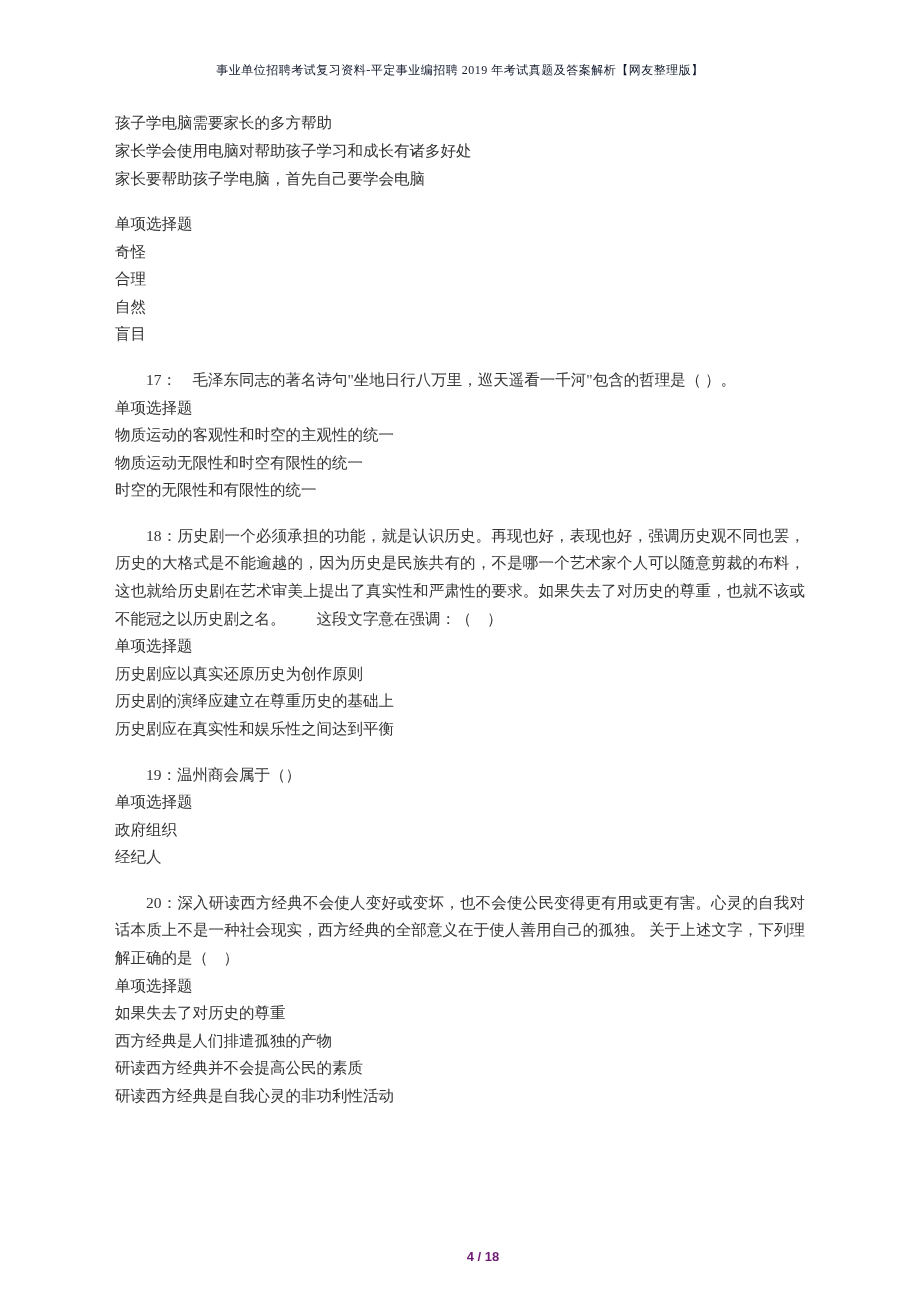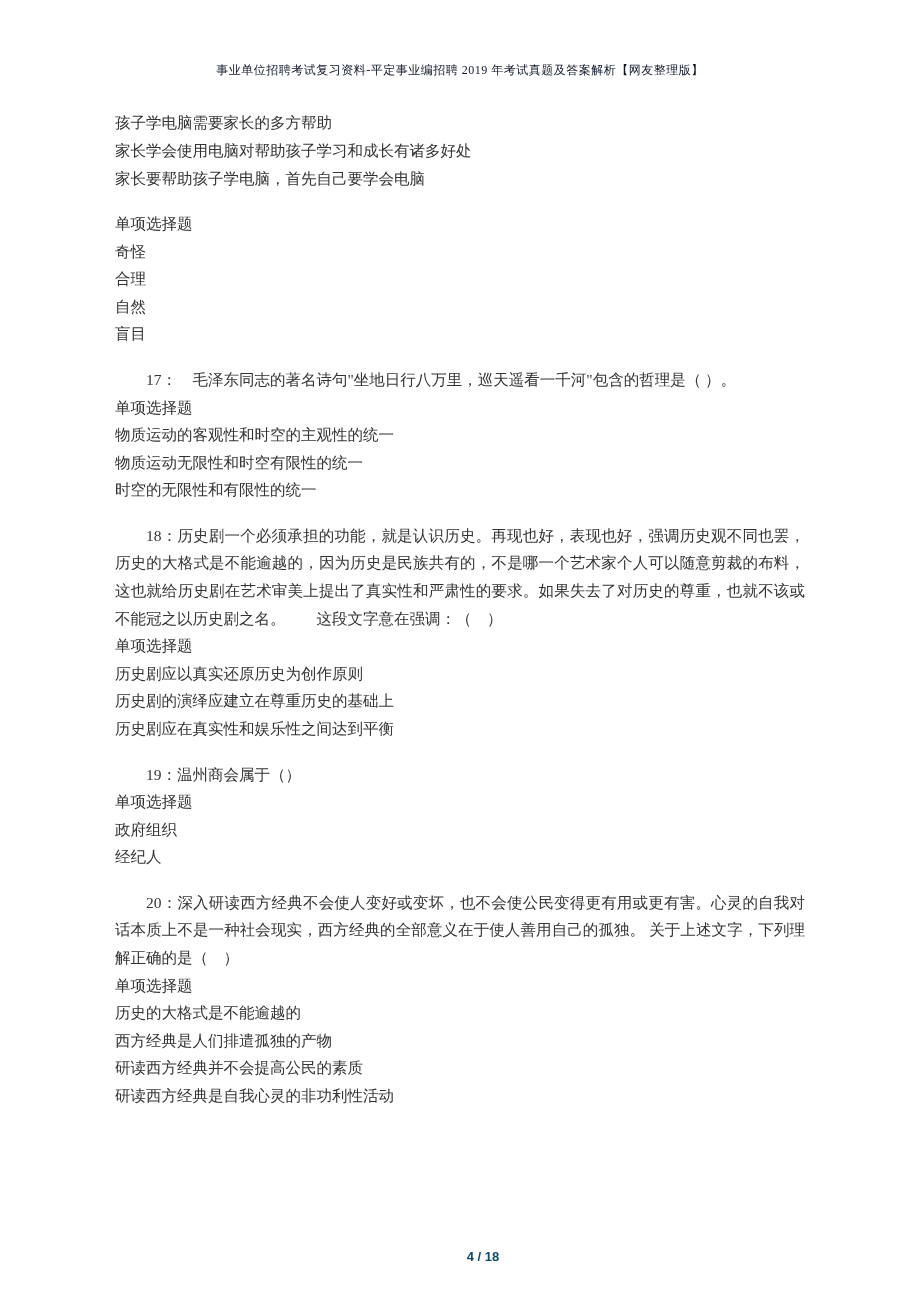--- a/index.html
+++ b/index.html
@@ -96,7 +96,7 @@
   <div class="block">
     <p class="para indent">20：深入研读西方经典不会使人变好或变坏，也不会使公民变得更有用或更有害。心灵的自我对话本质上不是一种社会现实，西方经典的全部意义在于使人善用自己的孤独。 关于上述文字，下列理解正确的是（　）</p>
     <p class="para">单项选择题</p>
-    <p class="para">历史的大格式是不能逾越的</p>
+    <p class="para">如果失去了对历史的尊重</p>
     <p class="para">西方经典是人们排遣孤独的产物</p>
     <p class="para">研读西方经典并不会提高公民的素质</p>
     <p class="para">研读西方经典是自我心灵的非功利性活动</p>

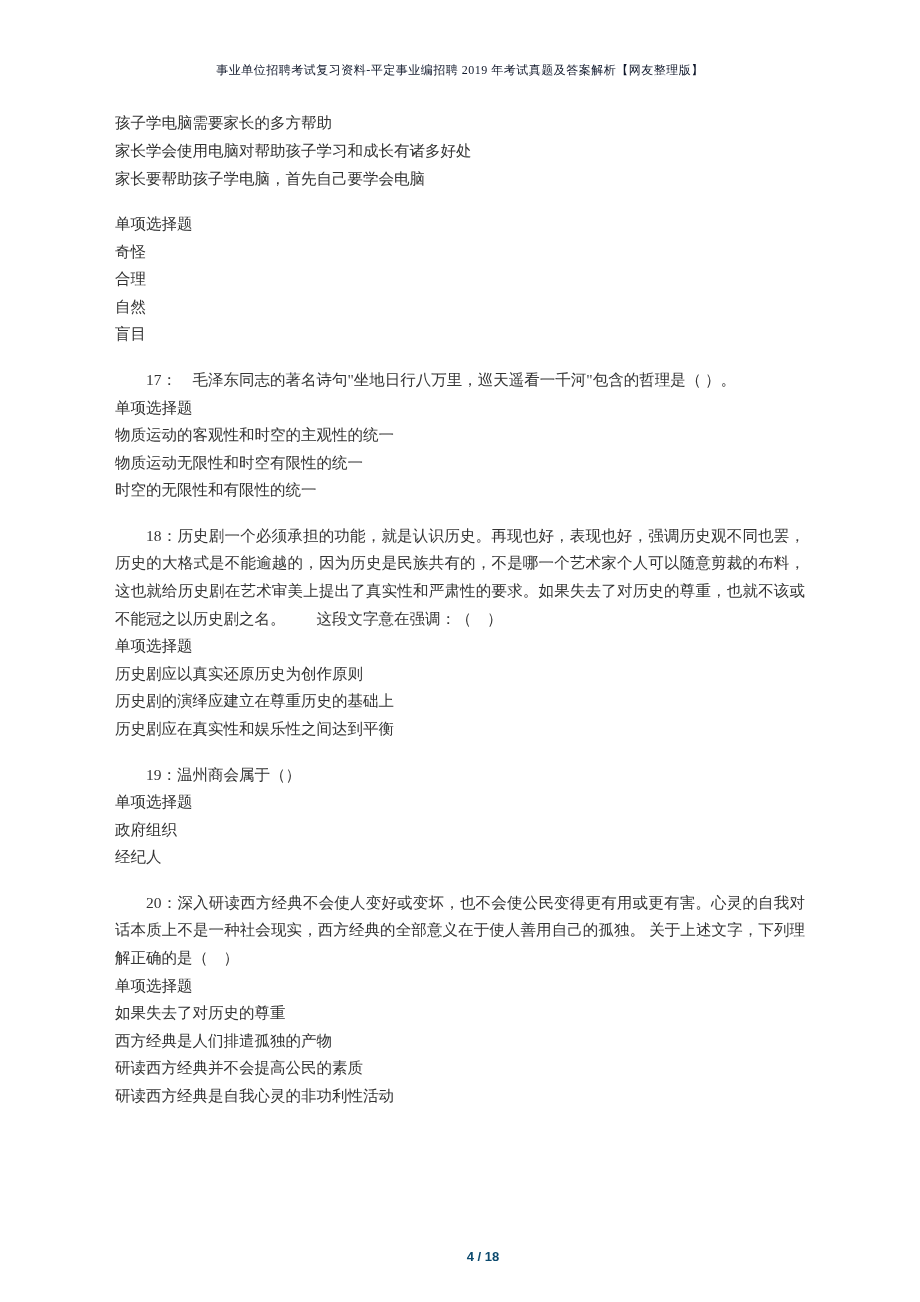--- a/index.html
+++ b/index.html
@@ -45,7 +45,7 @@
       text-align: center;
       font-size: 13px;
       font-weight: bold;
-      color: #0c4a6e;
+      color: #701a75;
       font-family: Arial, sans-serif;
       margin-left: 46px;
     }

